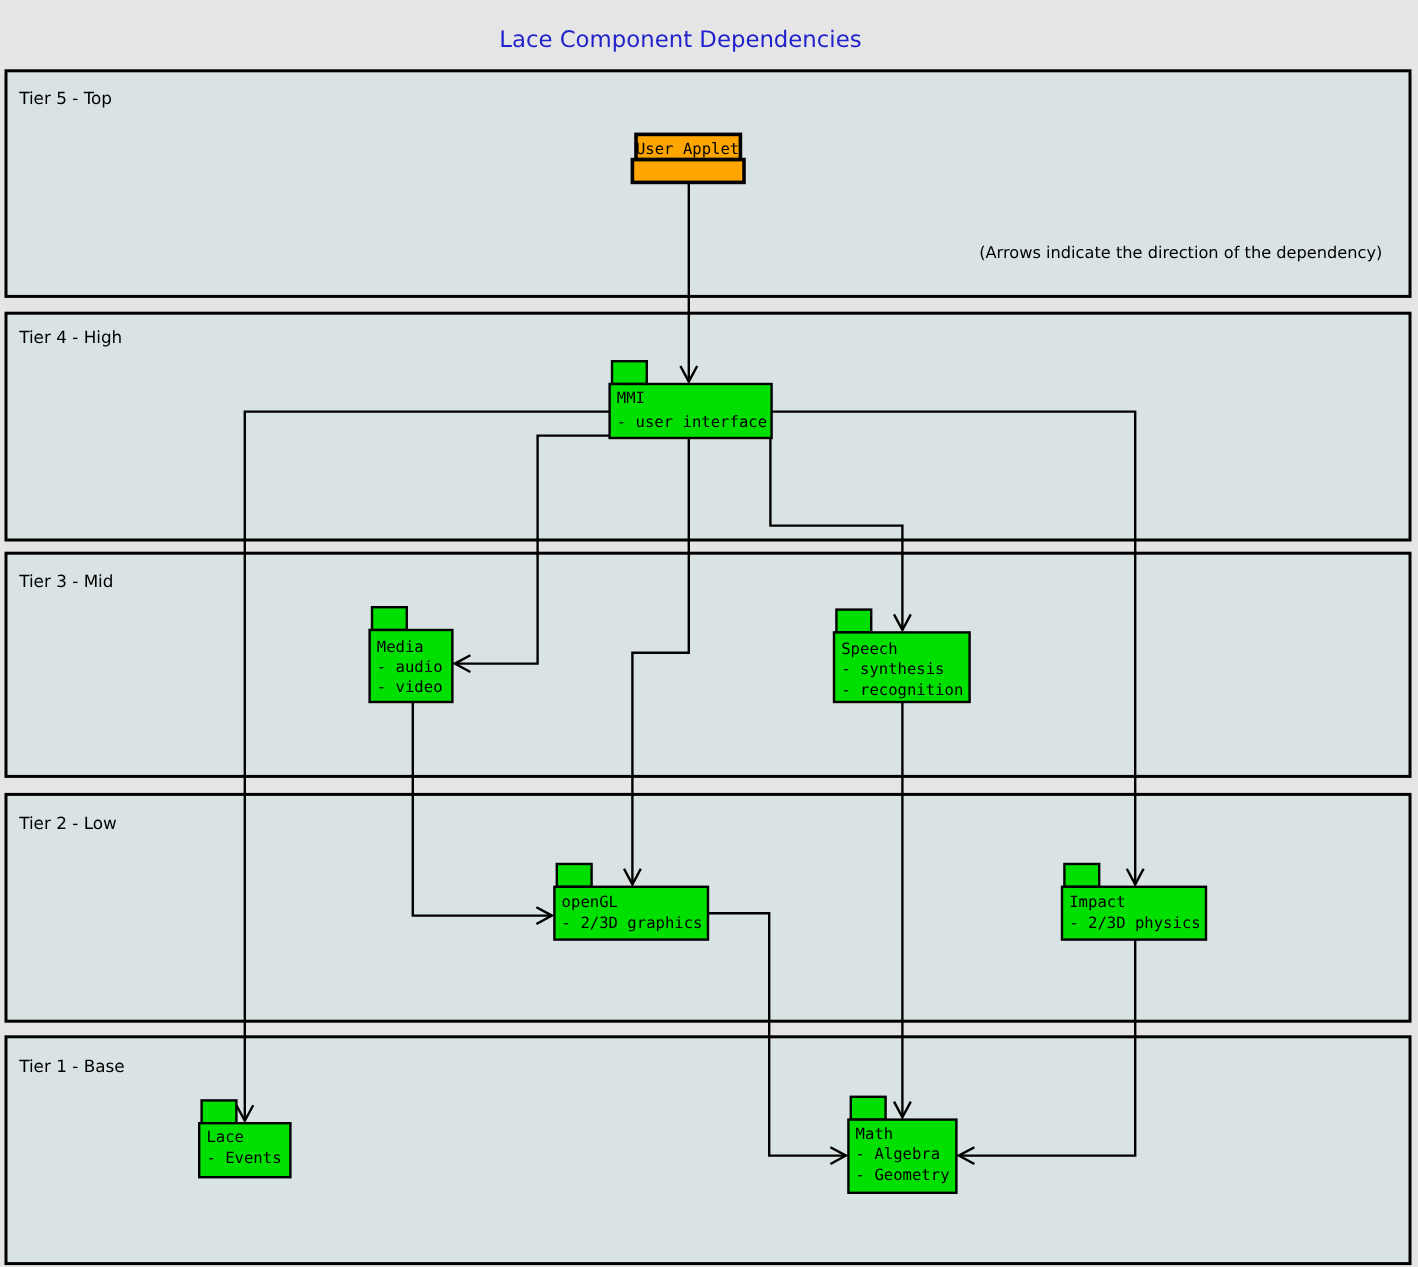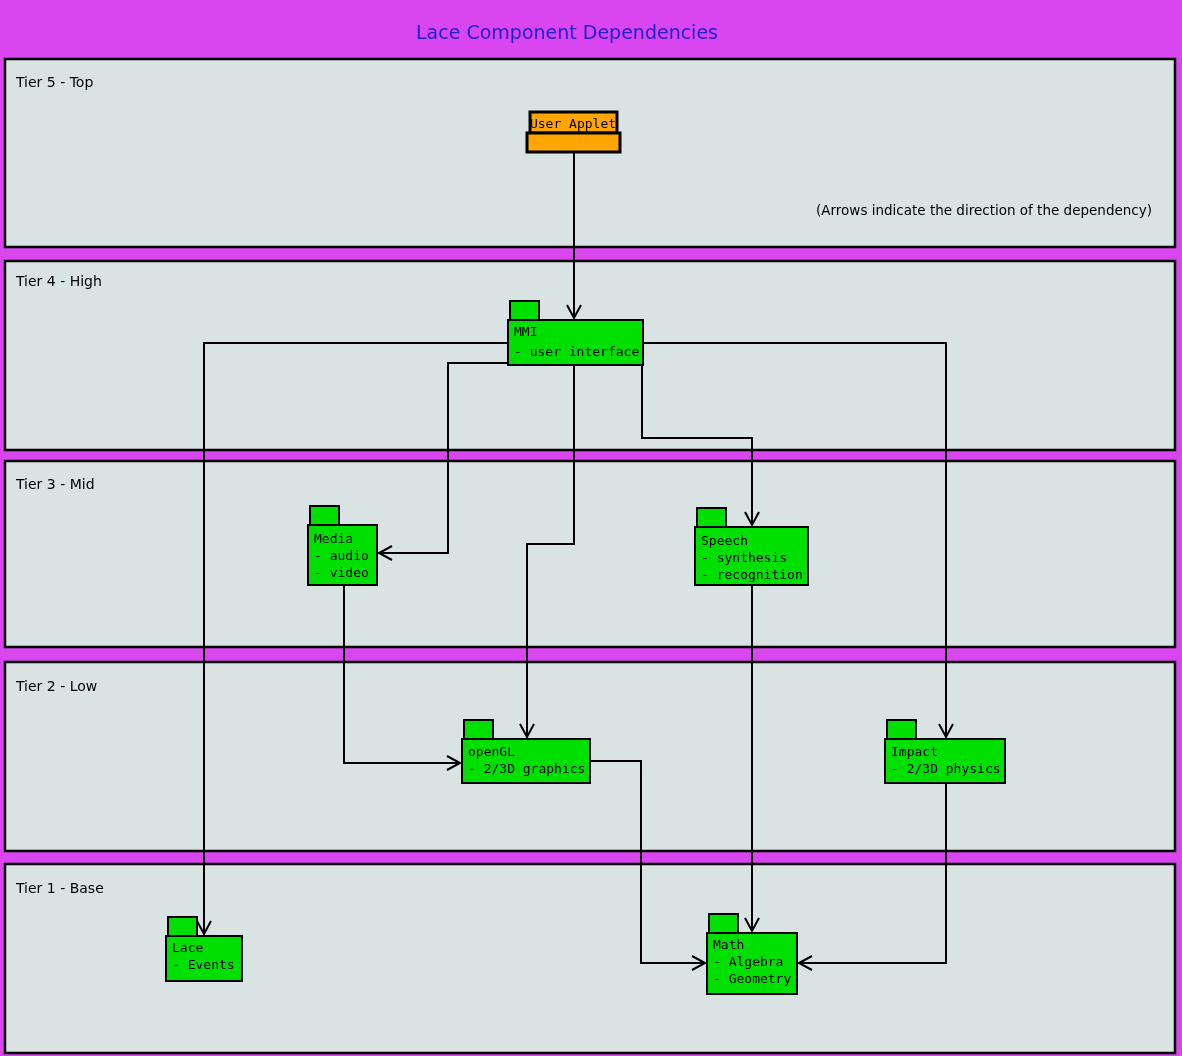--- a/index.html
+++ b/index.html
@@ -12,7 +12,7 @@
     position: relative;
     width: 1182px;
     height: 1056px;
-    background: #d946ef;
+    background: #e5e5e5;
   }
   svg { display: block; }
 

